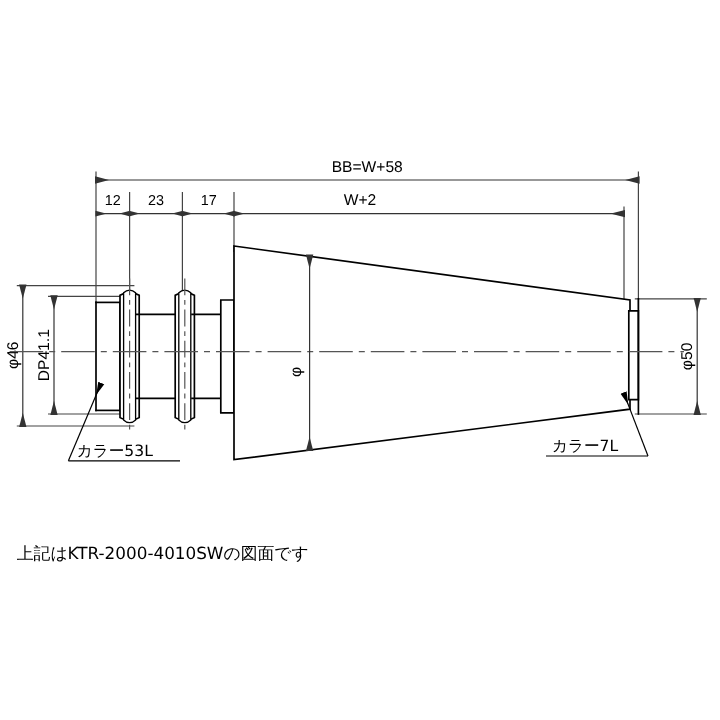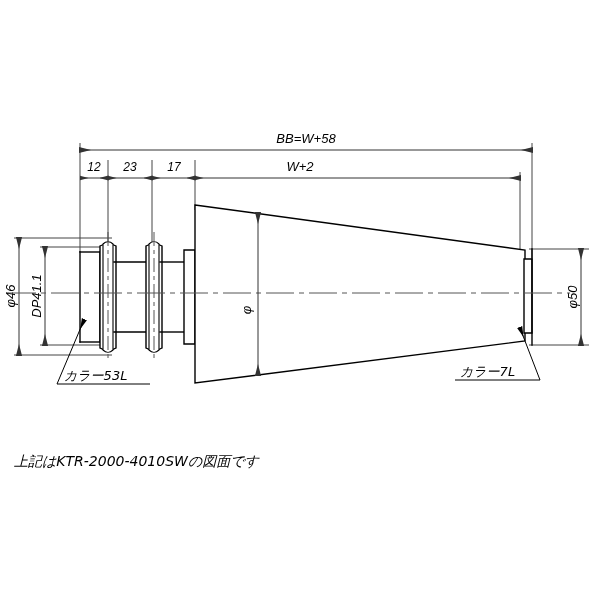--- a/index.html
+++ b/index.html
@@ -20,7 +20,6 @@
     width: 600px;
     height: 600px;
     background: #ffffff;
-    font-style: italic;
   }
   svg#technical-drawing {
     display: block;

